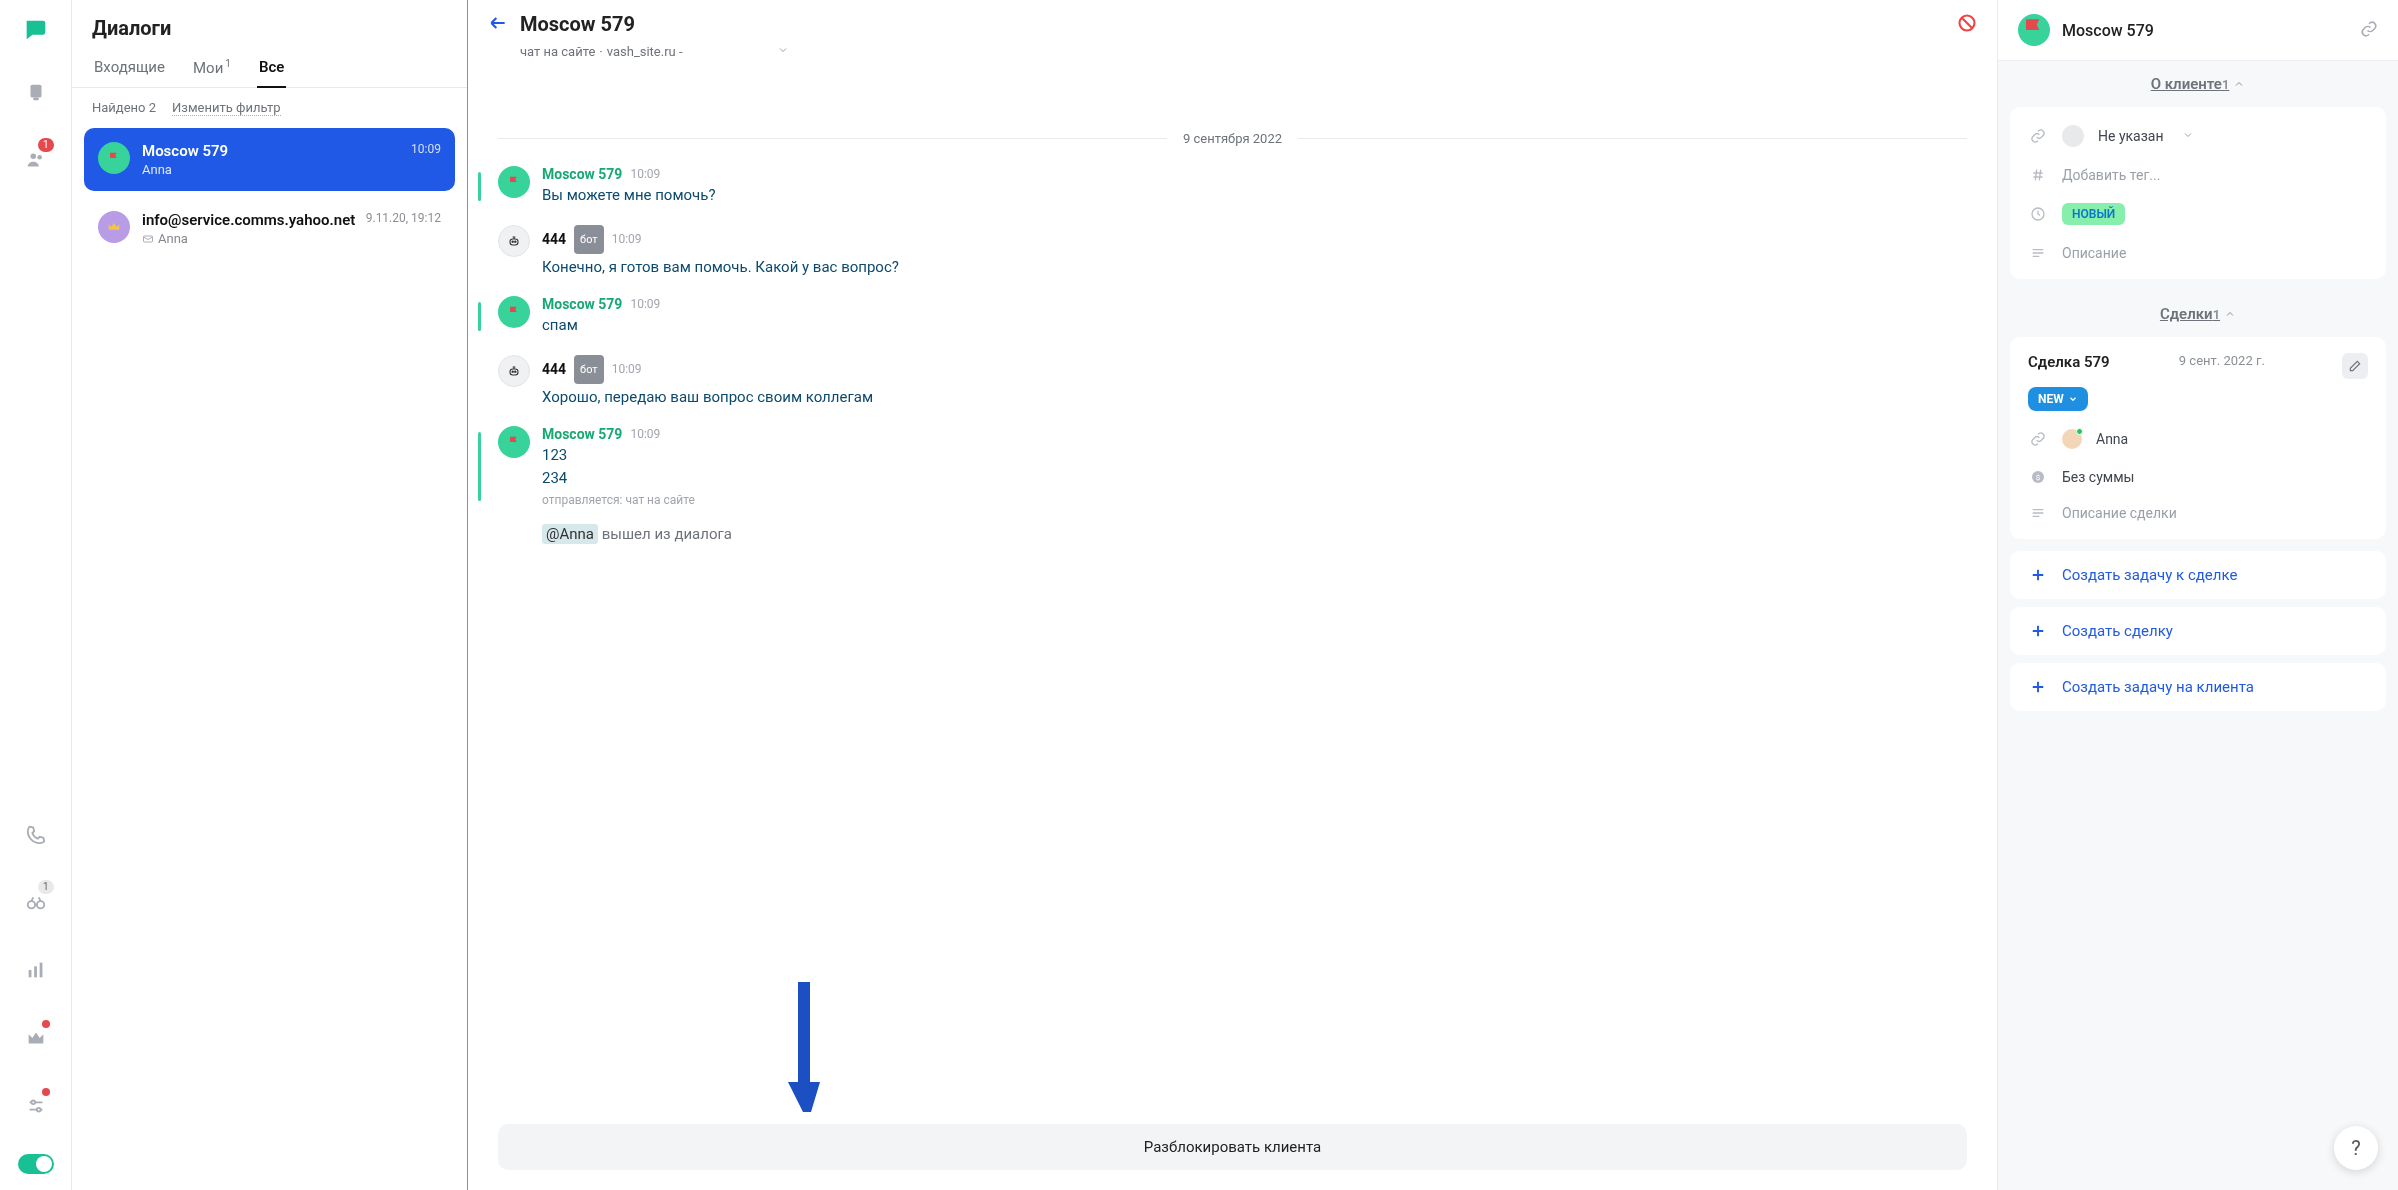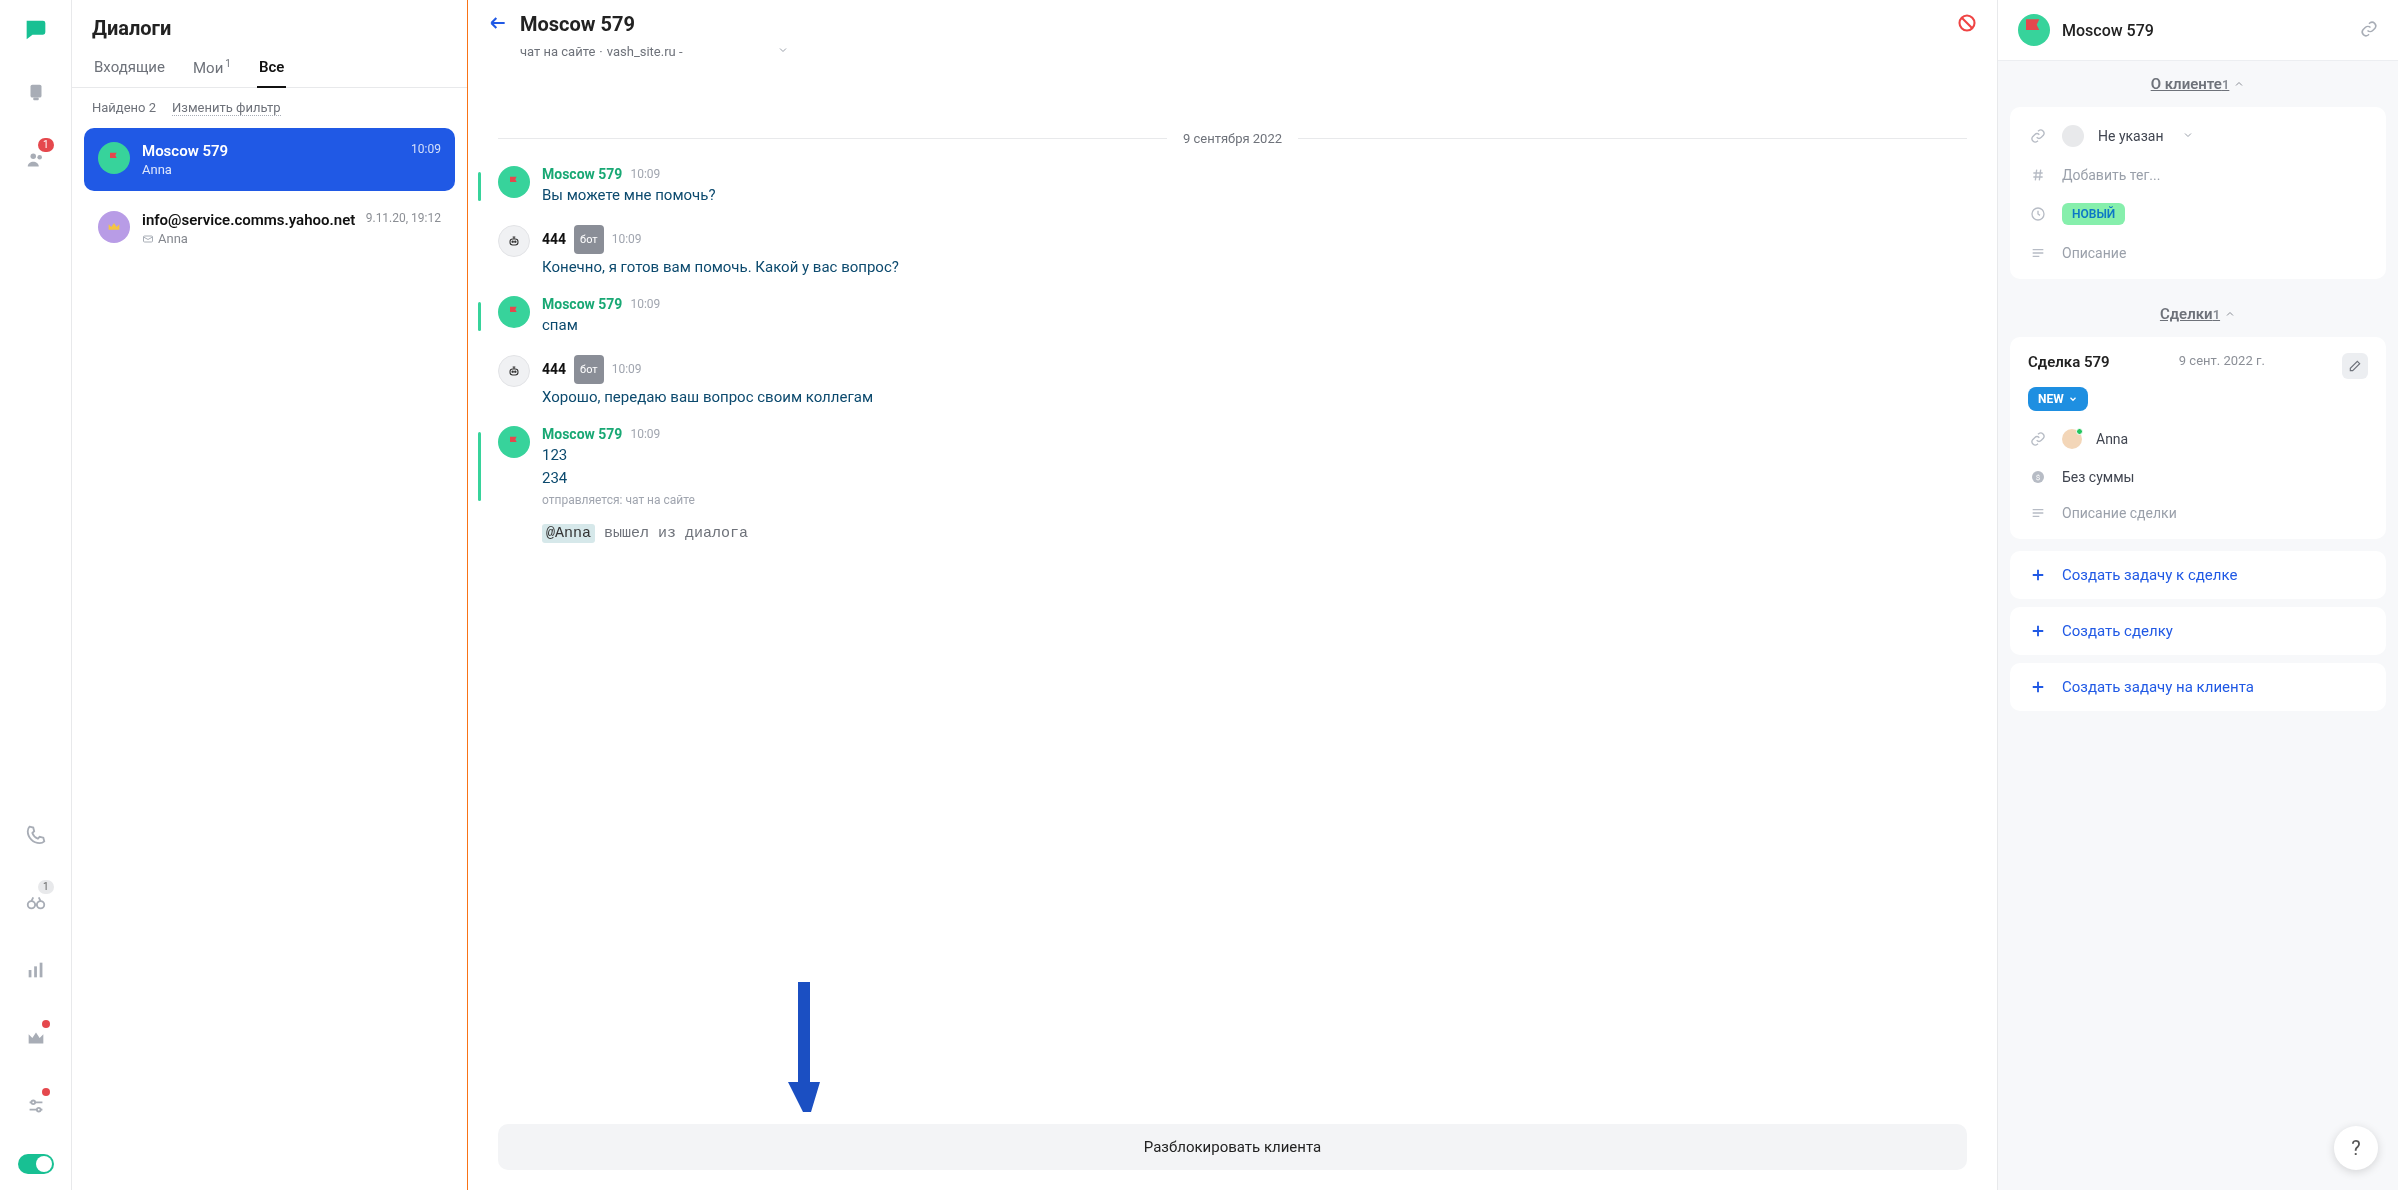--- a/index.html
+++ b/index.html
@@ -66,7 +66,7 @@
 .bot-tag { background: #8a8e97; color: #fff; font-size: 11px; padding: 8px 6px; border-radius: 4px; }
 .msg .text { font-size: 15px; color: #0c4a6e; line-height: 1.5; }
 .msg .meta { font-size: 12px; color: #a0a5af; margin-top: 4px; }
-.left-note { text-align: left; color: #6e727a; margin: 8px 0 8px 44px; font-size: 15px; font-family: Liberation Mono, monospace; }
+.left-note { text-align: left; color: #6e727a; margin: 8px 0 8px 44px; font-size: 15px; }
 .left-note .mention { background: #d6e8ea; padding: 1px 4px; border-radius: 3px; color: #333; }
 .unblock-btn { margin: 12px 30px 20px; padding: 14px; text-align: center; background: #f3f4f6; border-radius: 10px; cursor: pointer; font-size: 15px; color: #222; }
 .big-arrow { position: absolute; width: 40px; height: 140px; color: #1b4fc2; pointer-events: none; }

